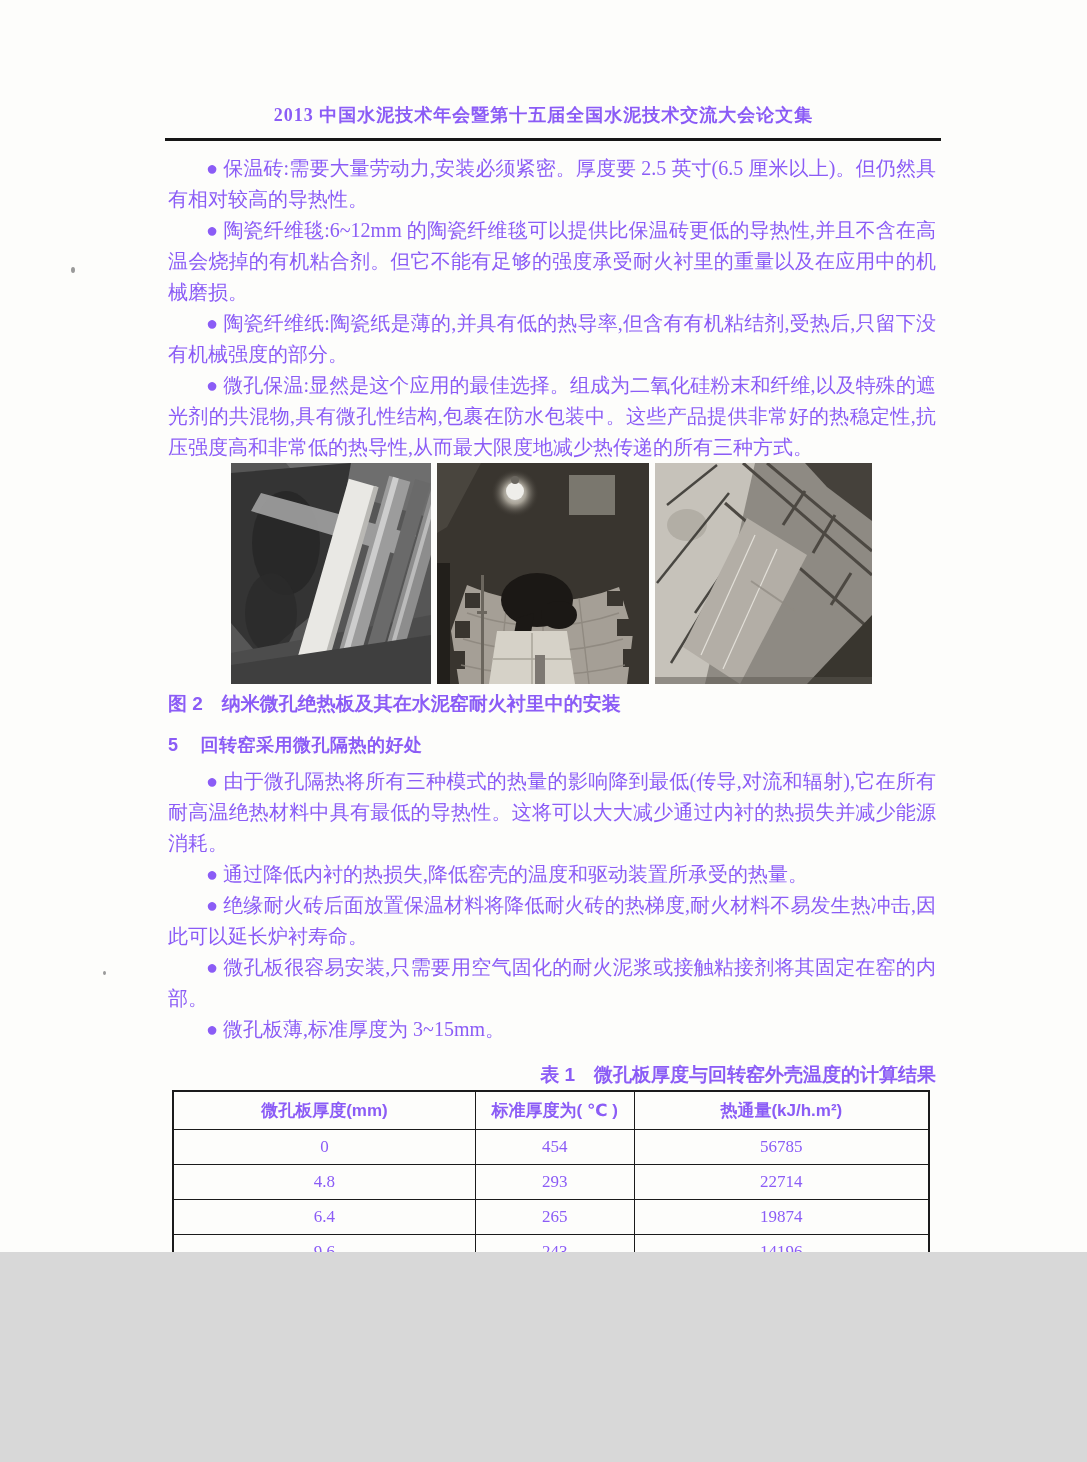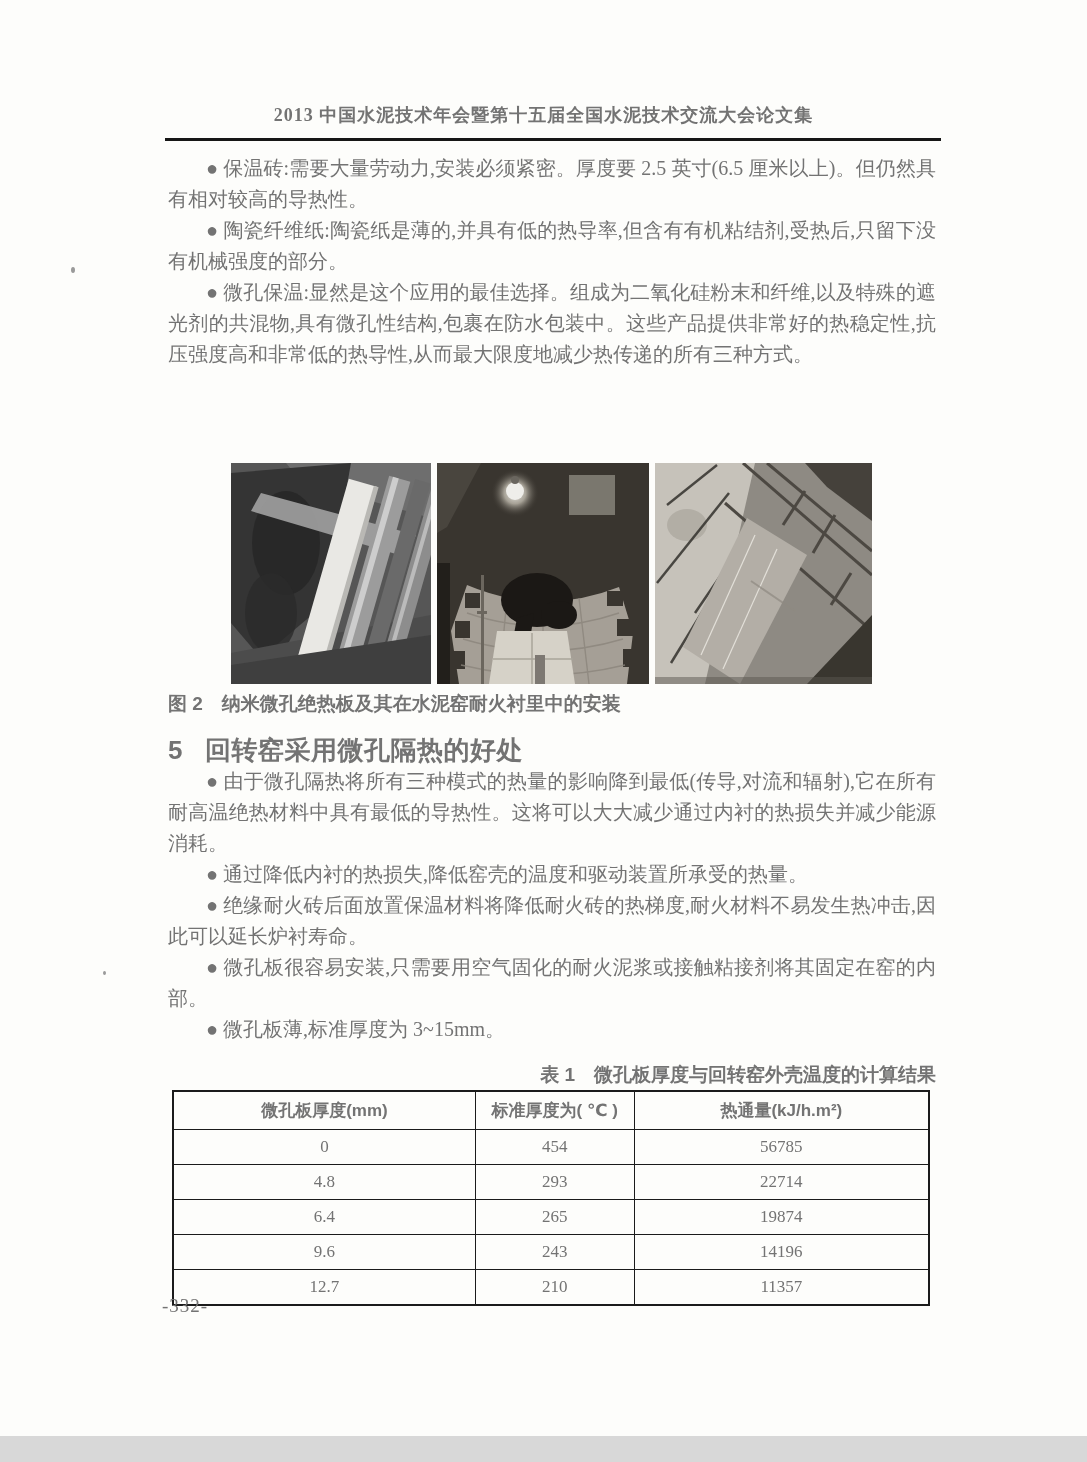--- a/index.html
+++ b/index.html
@@ -6,11 +6,11 @@
   html, body { margin: 0; padding: 0; background: #d8d8d8; }
   .page {
     position: relative;
-    width: 1087px; height: 1436px;
+    width: 1087px; height: 1252px;
     margin: 0 auto;
     background: #fdfdfb;
     font-family: "Liberation Serif", "DejaVu Serif", serif;
-    color: #737373;
+    color: #8b5cf6;
     overflow: hidden;
   }
   .hei { font-family: "Liberation Sans", "DejaVu Sans", sans-serif; font-weight: bold; }

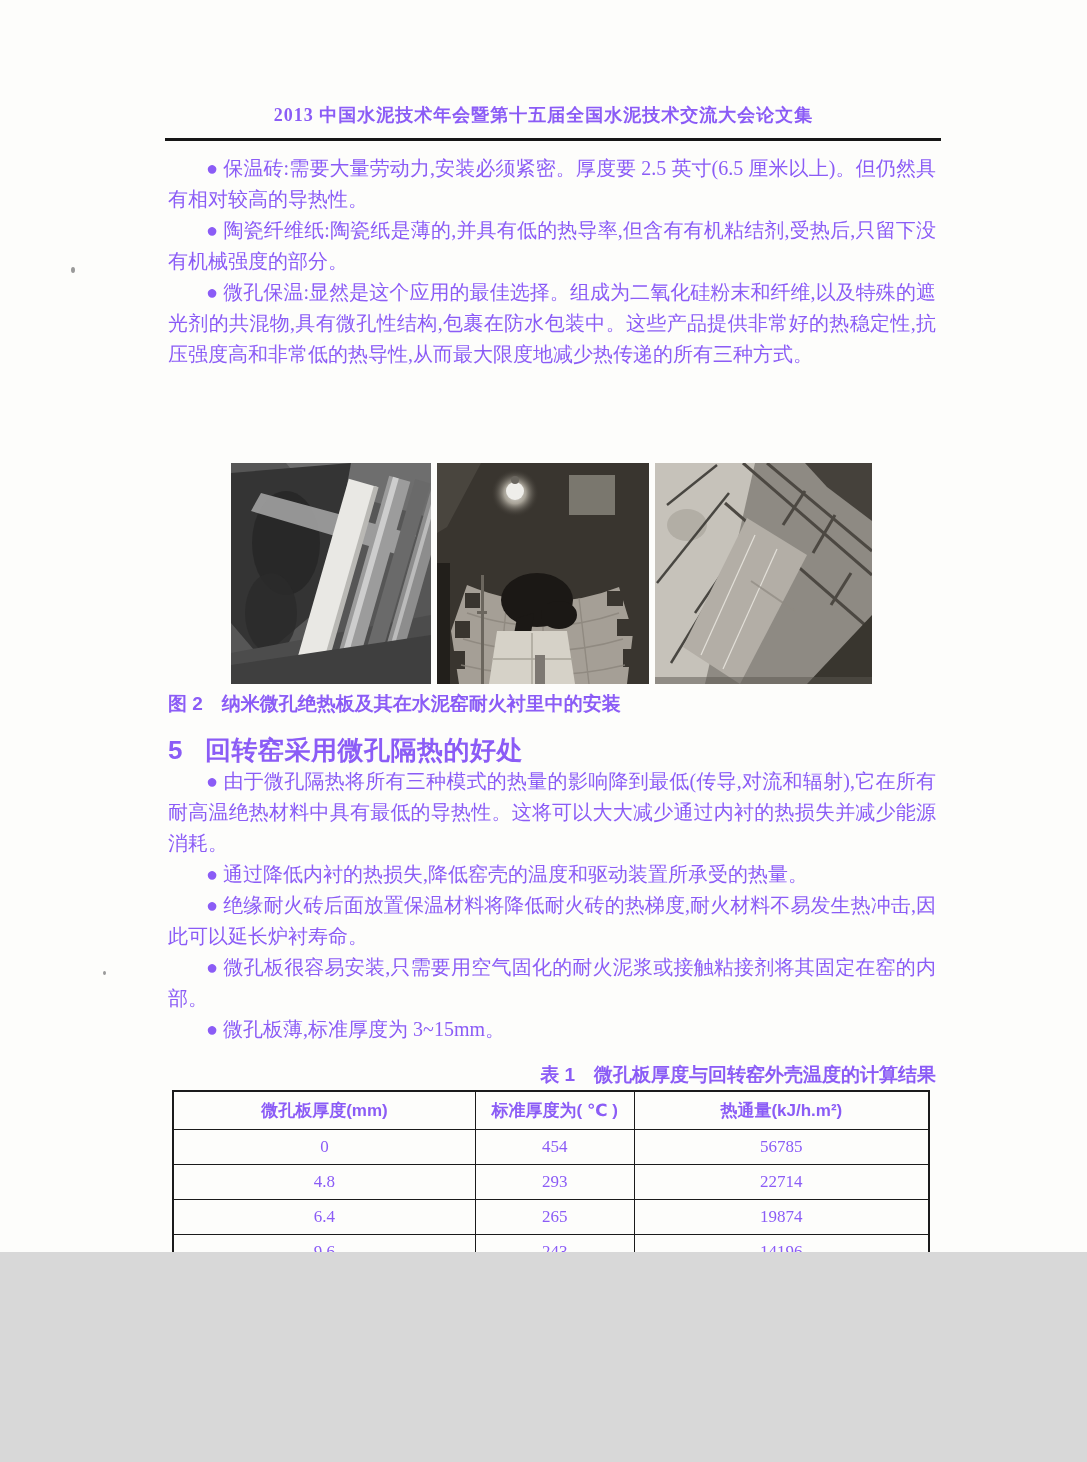--- a/index.html
+++ b/index.html
@@ -92,6 +92,7 @@
 
   <div class="bodycol intro">
     <p class="para">● 保温砖:需要大量劳动力,安装必须紧密。厚度要 2.5 英寸(6.5 厘米以上)。但仍然具有相对较高的导热性。</p>
+    <p class="para">● 陶瓷纤维毯:6~12mm 的陶瓷纤维毯可以提供比保温砖更低的导热性,并且不含在高温会烧掉的有机粘合剂。但它不能有足够的强度承受耐火衬里的重量以及在应用中的机械磨损。</p>
     <p class="para">● 陶瓷纤维纸:陶瓷纸是薄的,并具有低的热导率,但含有有机粘结剂,受热后,只留下没有机械强度的部分。</p>
     <p class="para">● 微孔保温:显然是这个应用的最佳选择。组成为二氧化硅粉末和纤维,以及特殊的遮光剂的共混物,具有微孔性结构,包裹在防水包装中。这些产品提供非常好的热稳定性,抗压强度高和非常低的热导性,从而最大限度地减少热传递的所有三种方式。</p>
   </div>

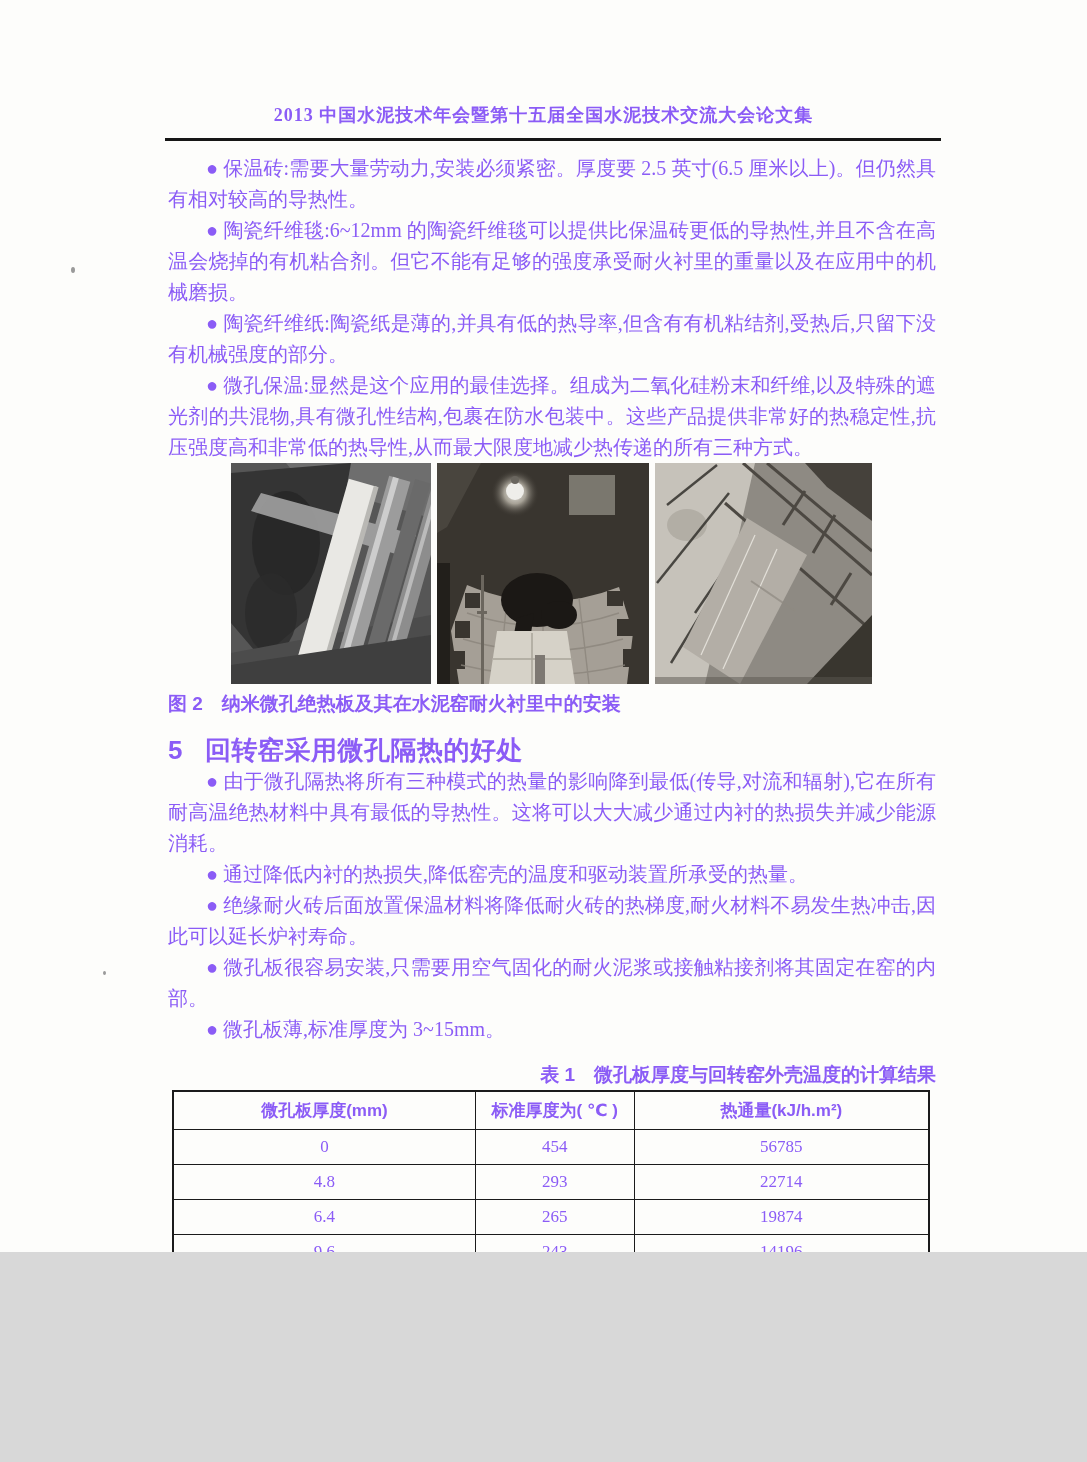--- a/index.html
+++ b/index.html
@@ -45,7 +45,7 @@
 
   .sec-heading {
     position: absolute; top: 733px; left: 168px;
-    font-size: 26px; letter-spacing: 0.5px;
+    font-size: 18px; letter-spacing: 0.5px;
   }
   .sec-num { margin-right: 22px; }
 

